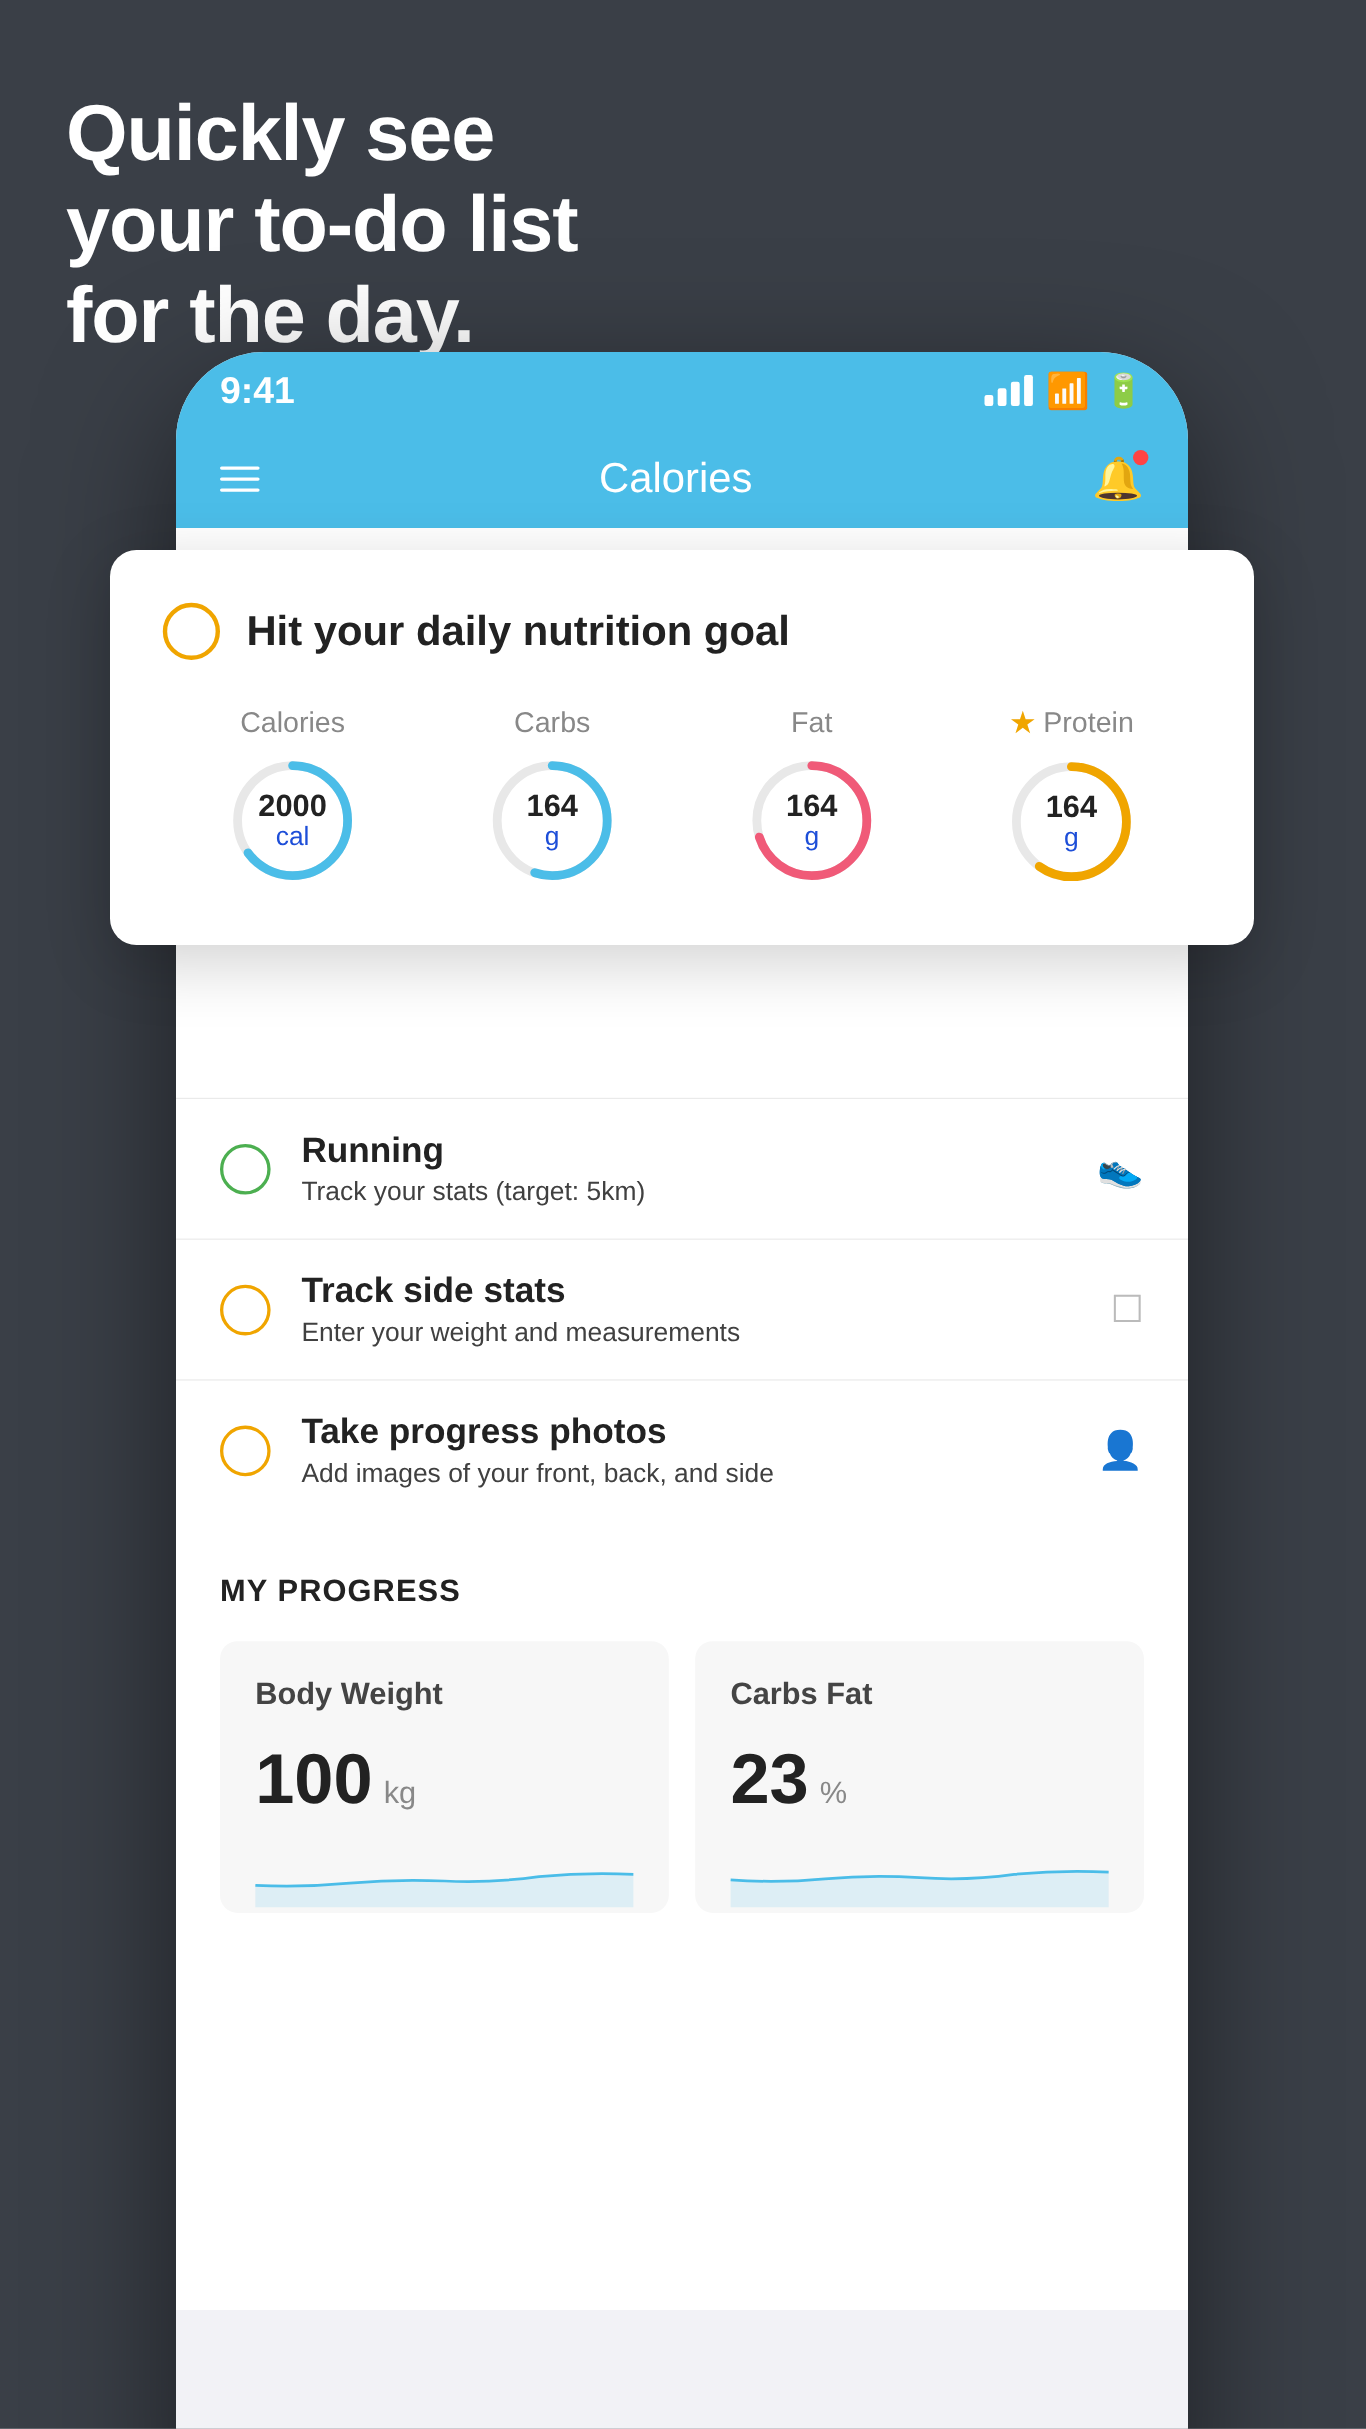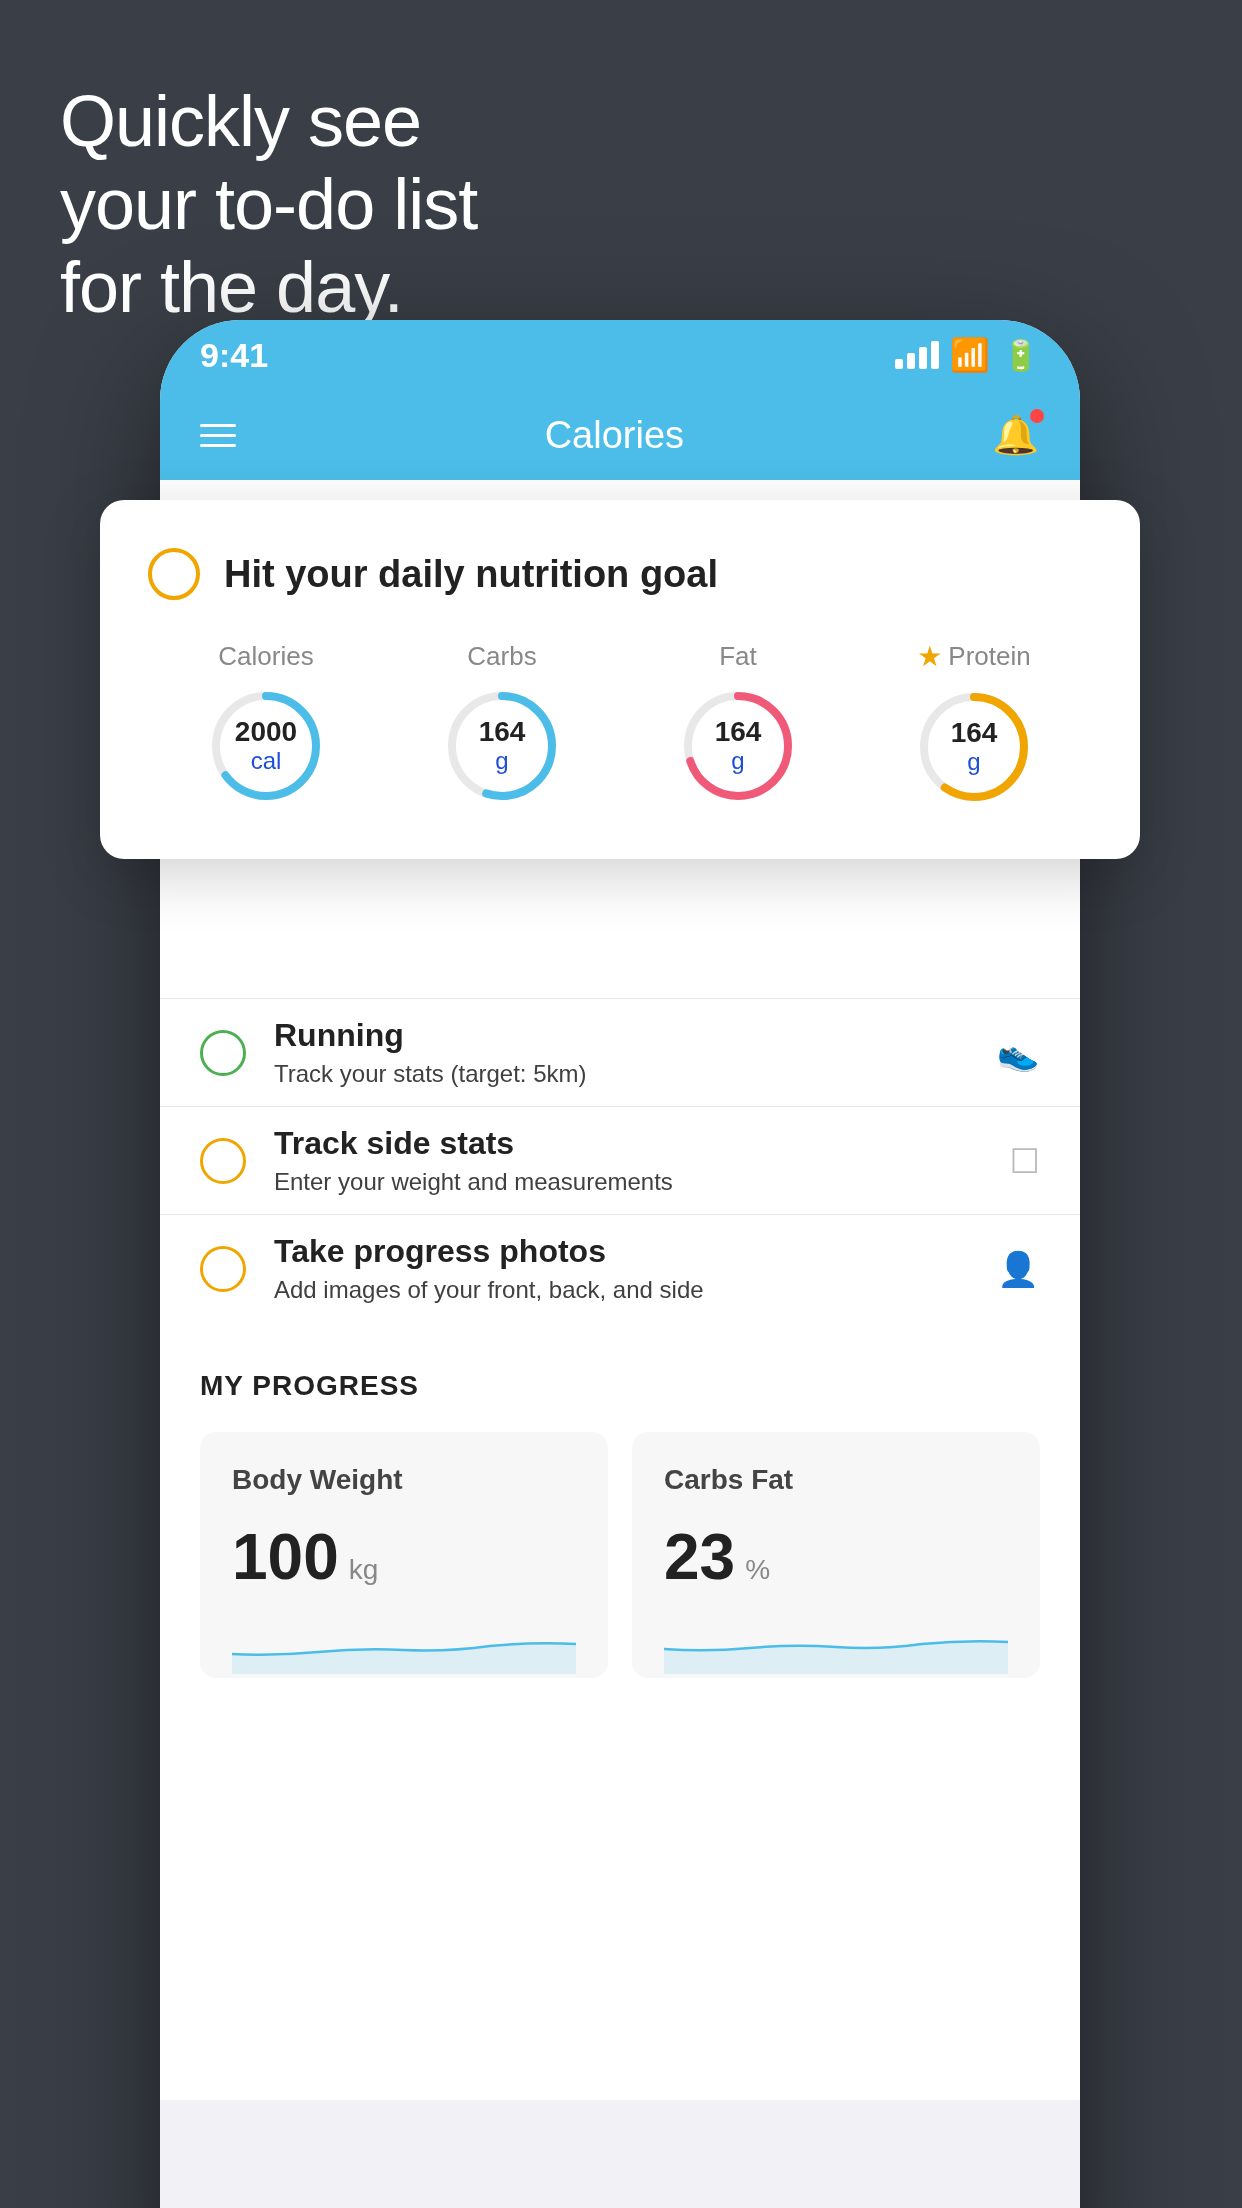--- a/index.html
+++ b/index.html
@@ -19,7 +19,7 @@
       left: 60px;
       color: #ffffff;
       font-size: 72px;
-      font-weight: 400;
+      font-weight: 700;
       line-height: 1.15;
       letter-spacing: -1px;
     }

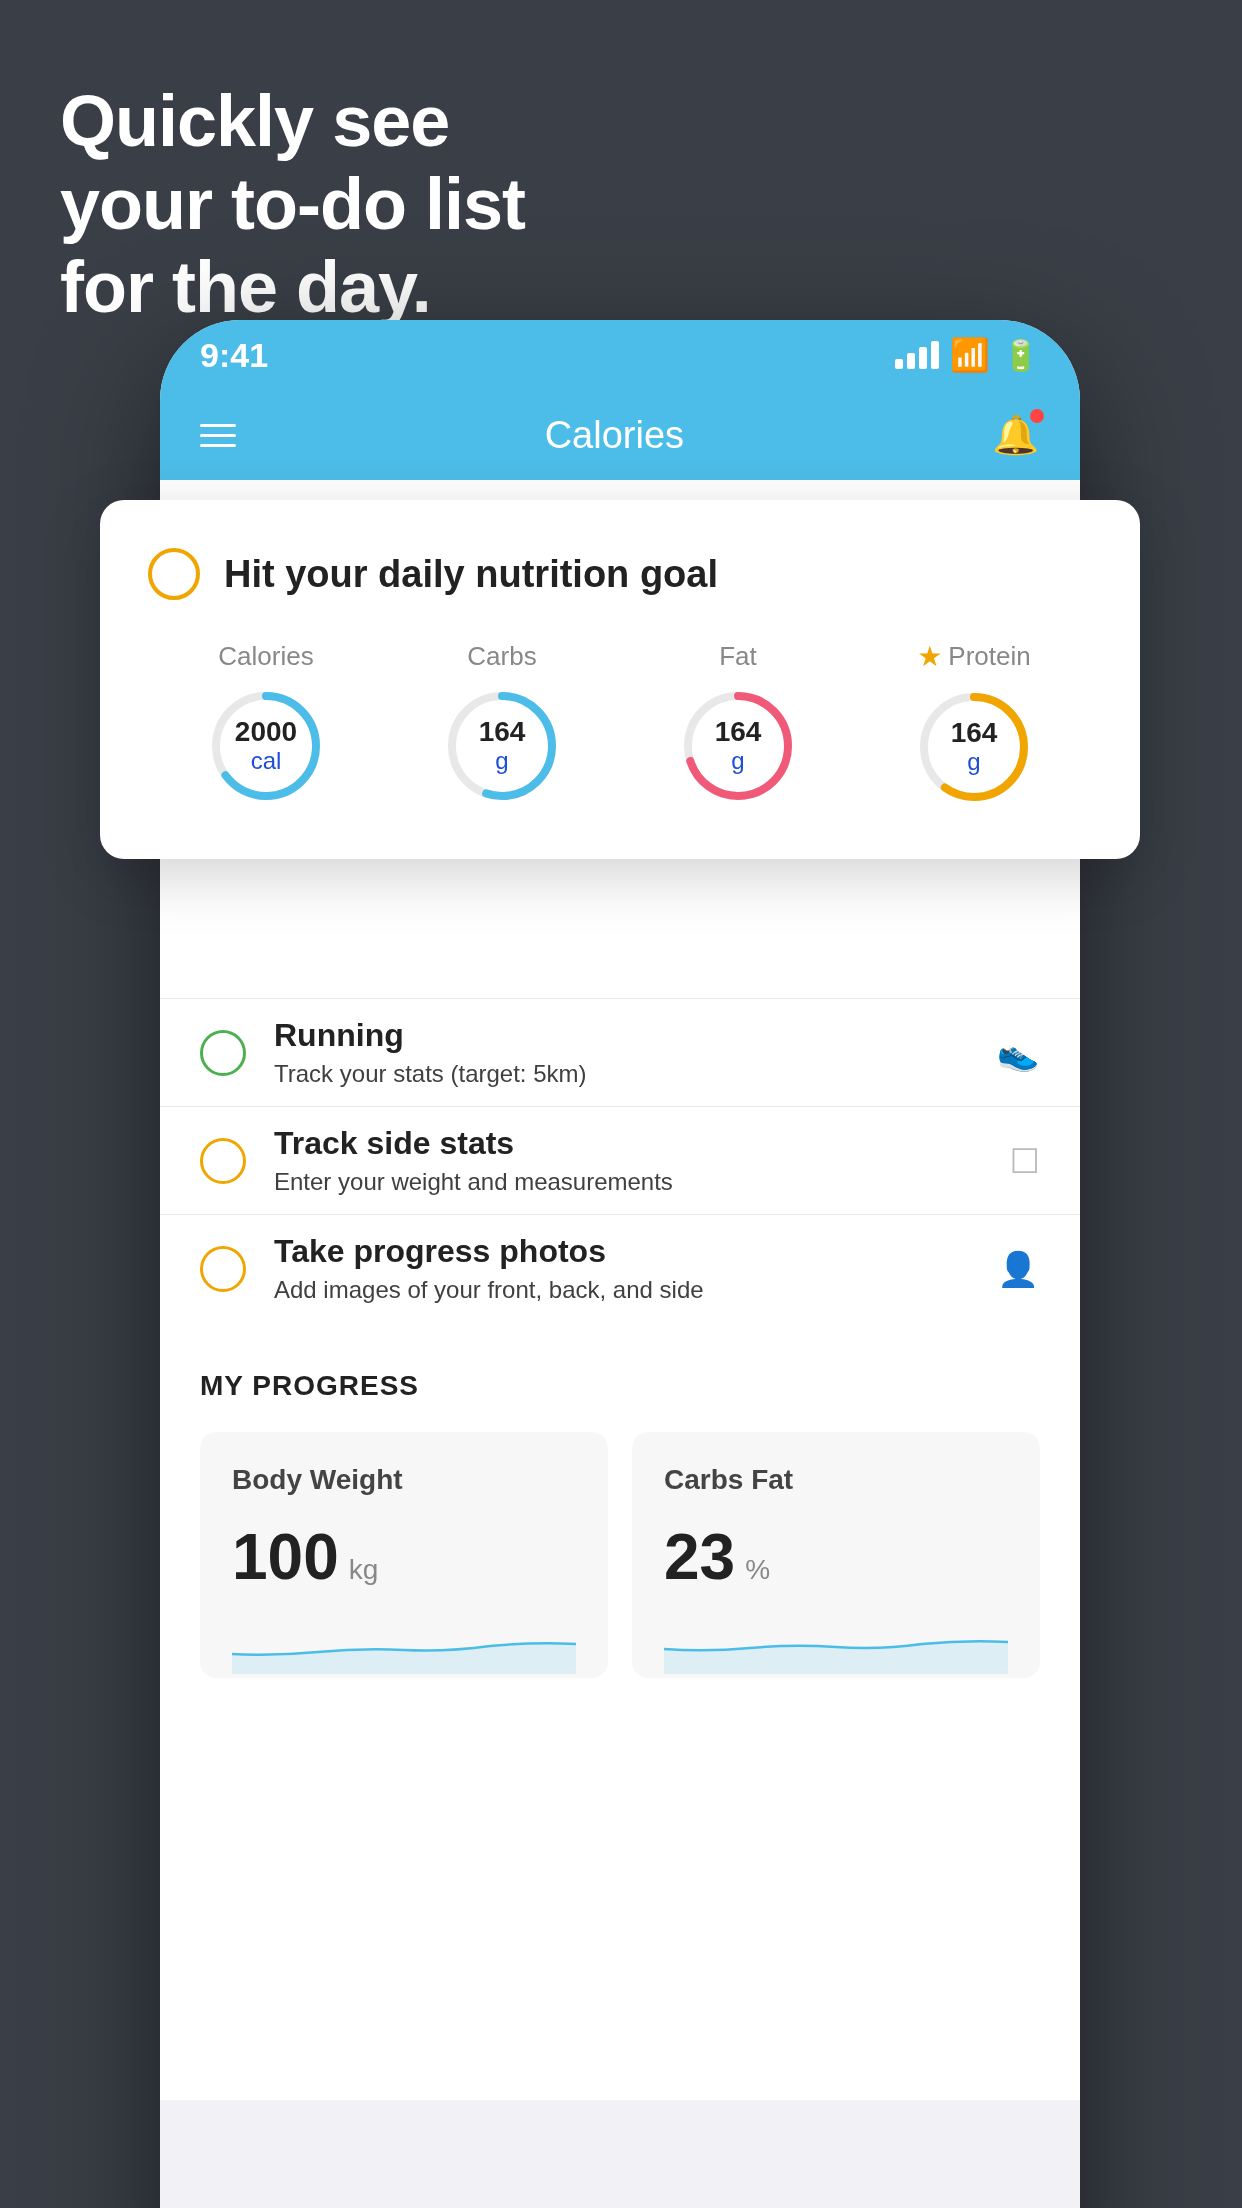--- a/index.html
+++ b/index.html
@@ -179,7 +179,7 @@
     .todo-item {
       display: flex;
       align-items: center;
-      padding: 18px 40px;
+      padding: 28px 40px;
       border-top: 1px solid #e8e8e8;
       gap: 28px;
     }

